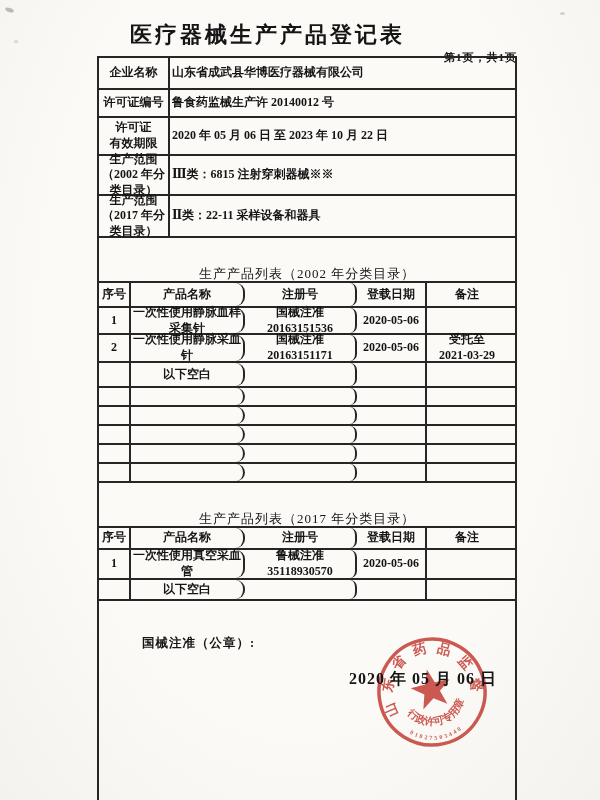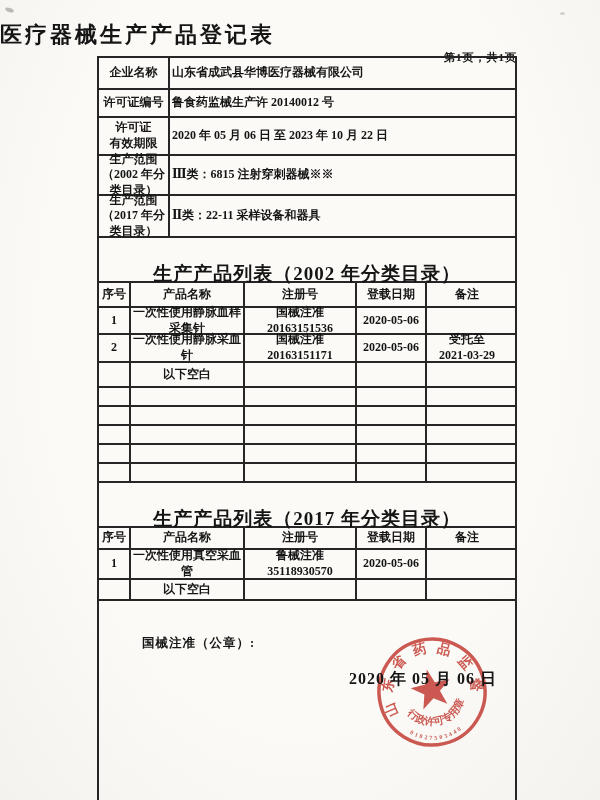--- a/index.html
+++ b/index.html
@@ -17,7 +17,7 @@
   }
   .doc-title{
     position:absolute;top:20px;left:0;width:535px;
-    text-align:left;font-size:22px;font-weight:bold;letter-spacing:3px;
+    text-align:center;font-size:22px;font-weight:bold;letter-spacing:3px;
   }
   .page-indicator{
     position:absolute;top:50px;left:97px;width:420px;

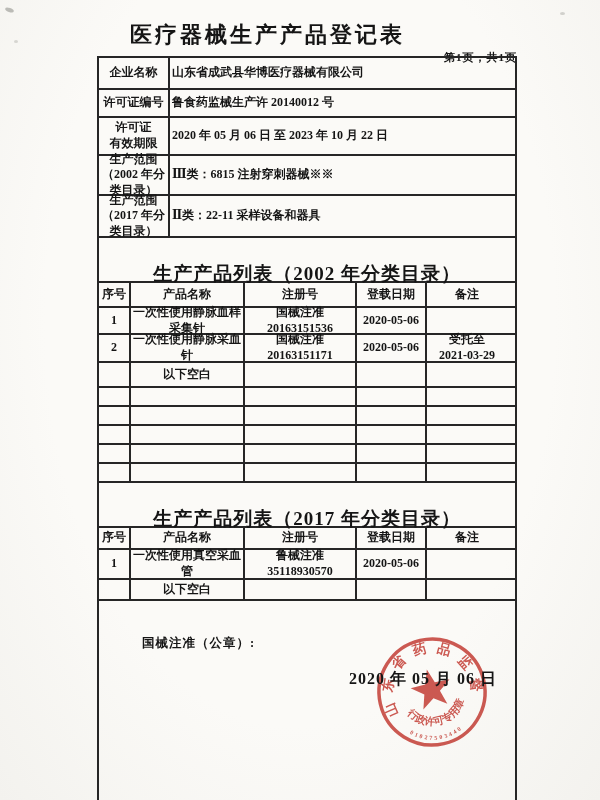--- a/index.html
+++ b/index.html
@@ -45,7 +45,7 @@
   .info-value{flex:1;}
   .section-title{
     flex:1;display:flex;align-items:center;justify-content:center;
-    font-size:19px;font-weight:bold;letter-spacing:1px;margin-top:28px;
+    font-size:13px;font-weight:normal;letter-spacing:1px;margin-top:28px;
   }
   .c1{flex:0 0 32px;}
   .c2{flex:0 0 114px;}

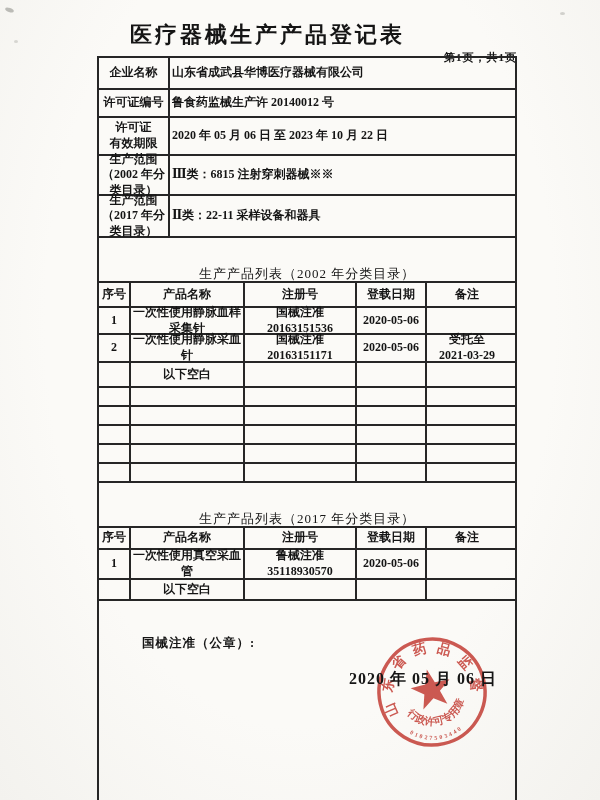--- a/index.html
+++ b/index.html
@@ -48,7 +48,7 @@
     font-size:13px;font-weight:normal;letter-spacing:1px;margin-top:28px;
   }
   .c1{flex:0 0 32px;}
-  .c2{flex:0 0 114px;}
+  .c2{flex:0 0 114px;border-radius:9px;}
   .c3{flex:0 0 112px;}
   .c4{flex:0 0 70px;}
   .c5{flex:0 0 80px;}

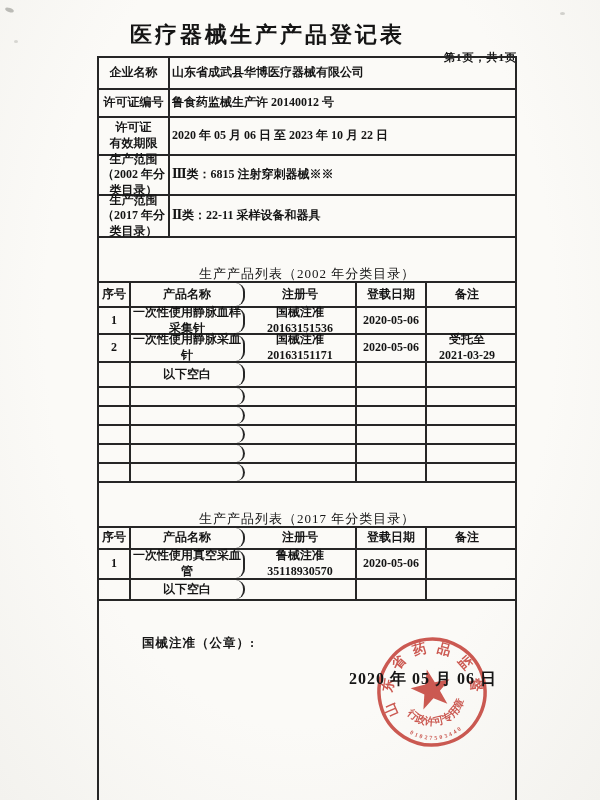--- a/index.html
+++ b/index.html
@@ -49,7 +49,7 @@
   }
   .c1{flex:0 0 32px;}
   .c2{flex:0 0 114px;border-radius:9px;}
-  .c3{flex:0 0 112px;}
+  .c3{flex:0 0 112px;border-radius:7px;}
   .c4{flex:0 0 70px;}
   .c5{flex:0 0 80px;}
   .footer-area{

